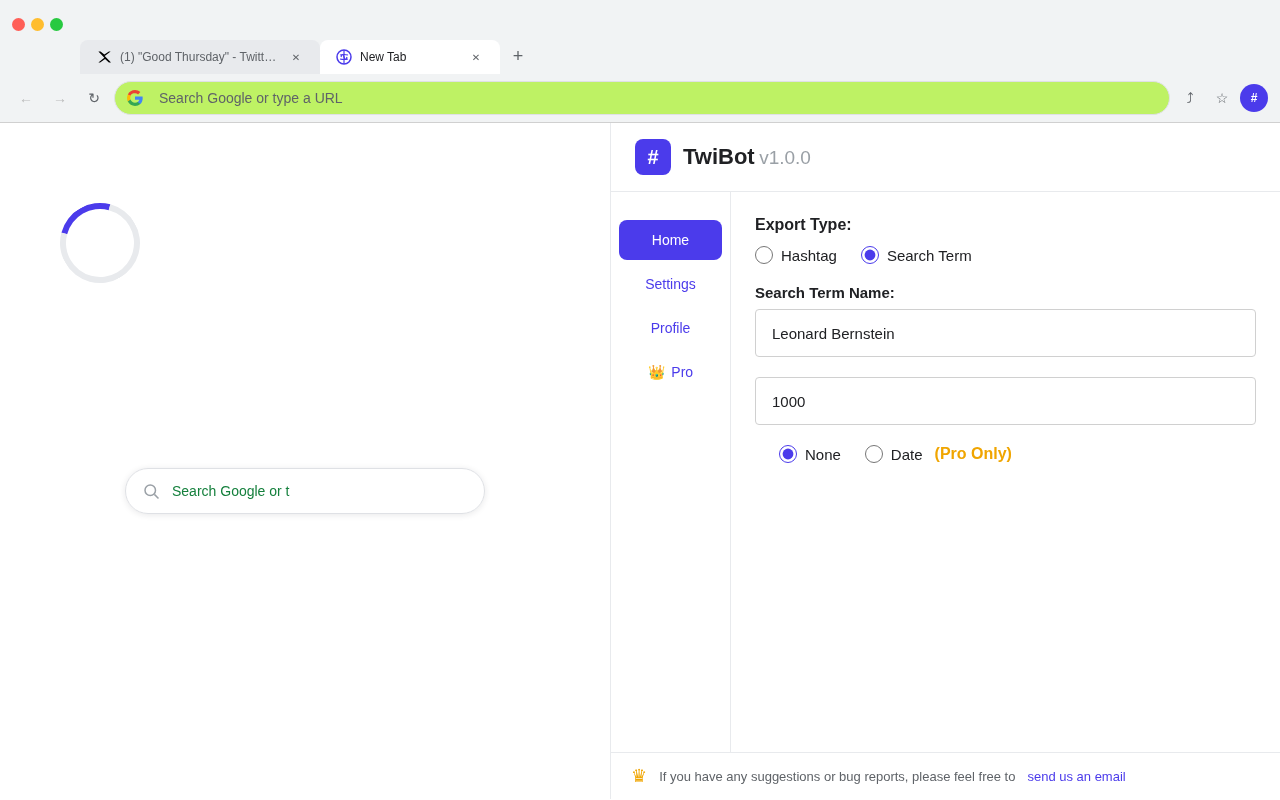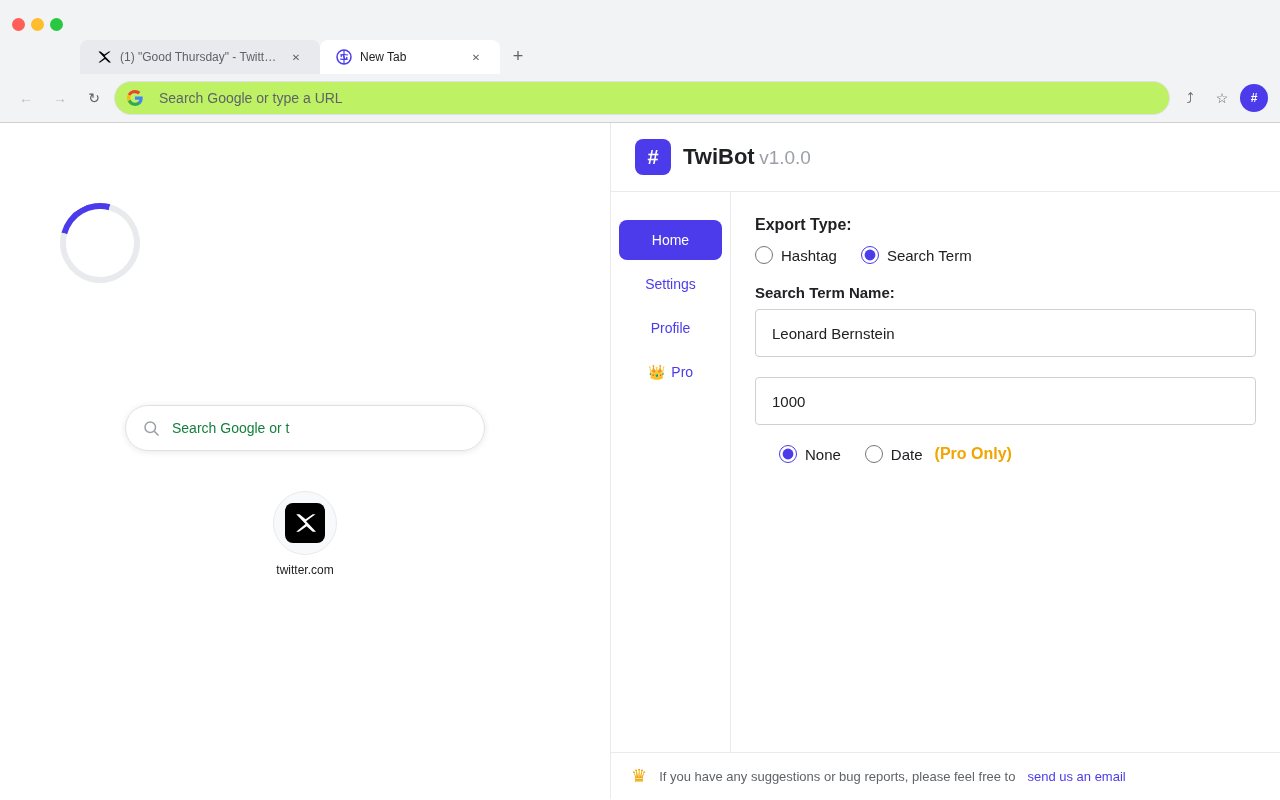--- a/index.html
+++ b/index.html
@@ -534,16 +534,6 @@
       <span>Search Google or t</span>
     </div>
 
-    <div class="shortcut-container">
-      <div class="shortcut-icon">
-        <div class="x-logo">
-          <svg viewBox="0 0 20 20" width="22" height="22" fill="white">
-            <path d="M2 2 L10.5 11 L2 18 L4.5 18 L11.5 13 L17 18 L20 18 L11 8.5 L19.5 2 L17 2 L10.5 6.5 L5 2 Z"></path>
-          </svg>
-        </div>
-      </div>
-      <span class="shortcut-label">twitter.com</span>
-    </div>
   </div>
 
   <div class="extension-panel">

